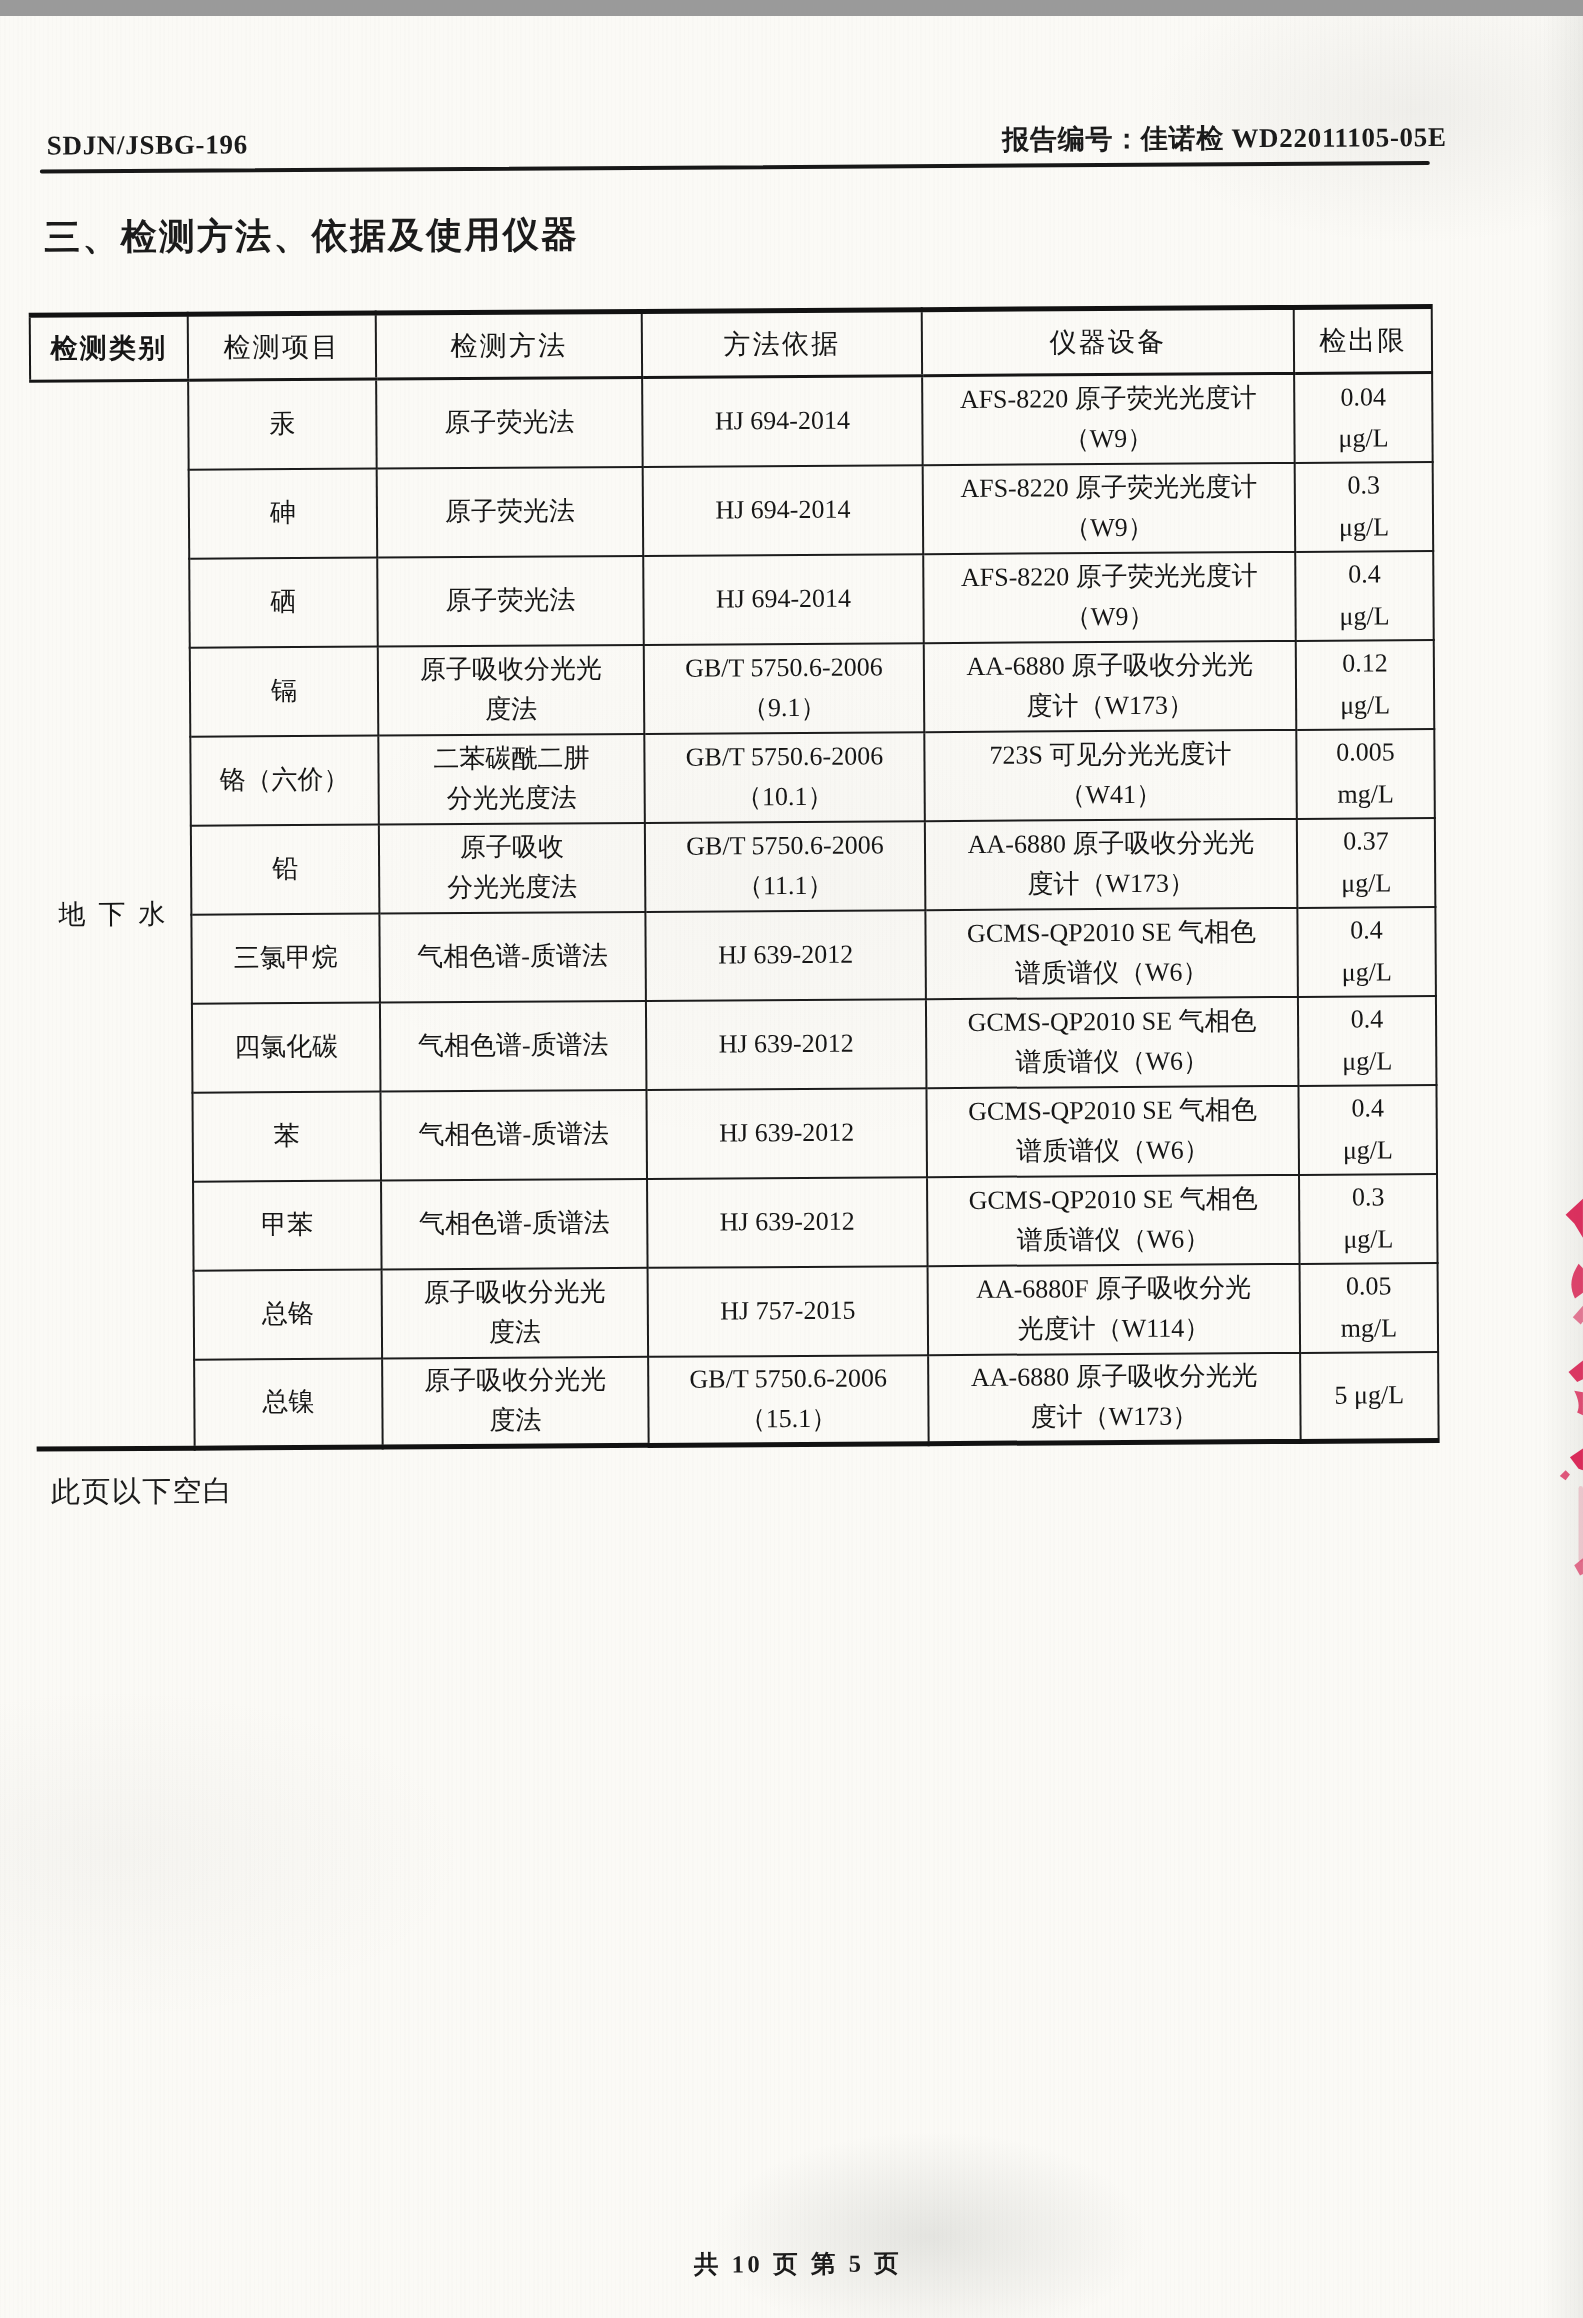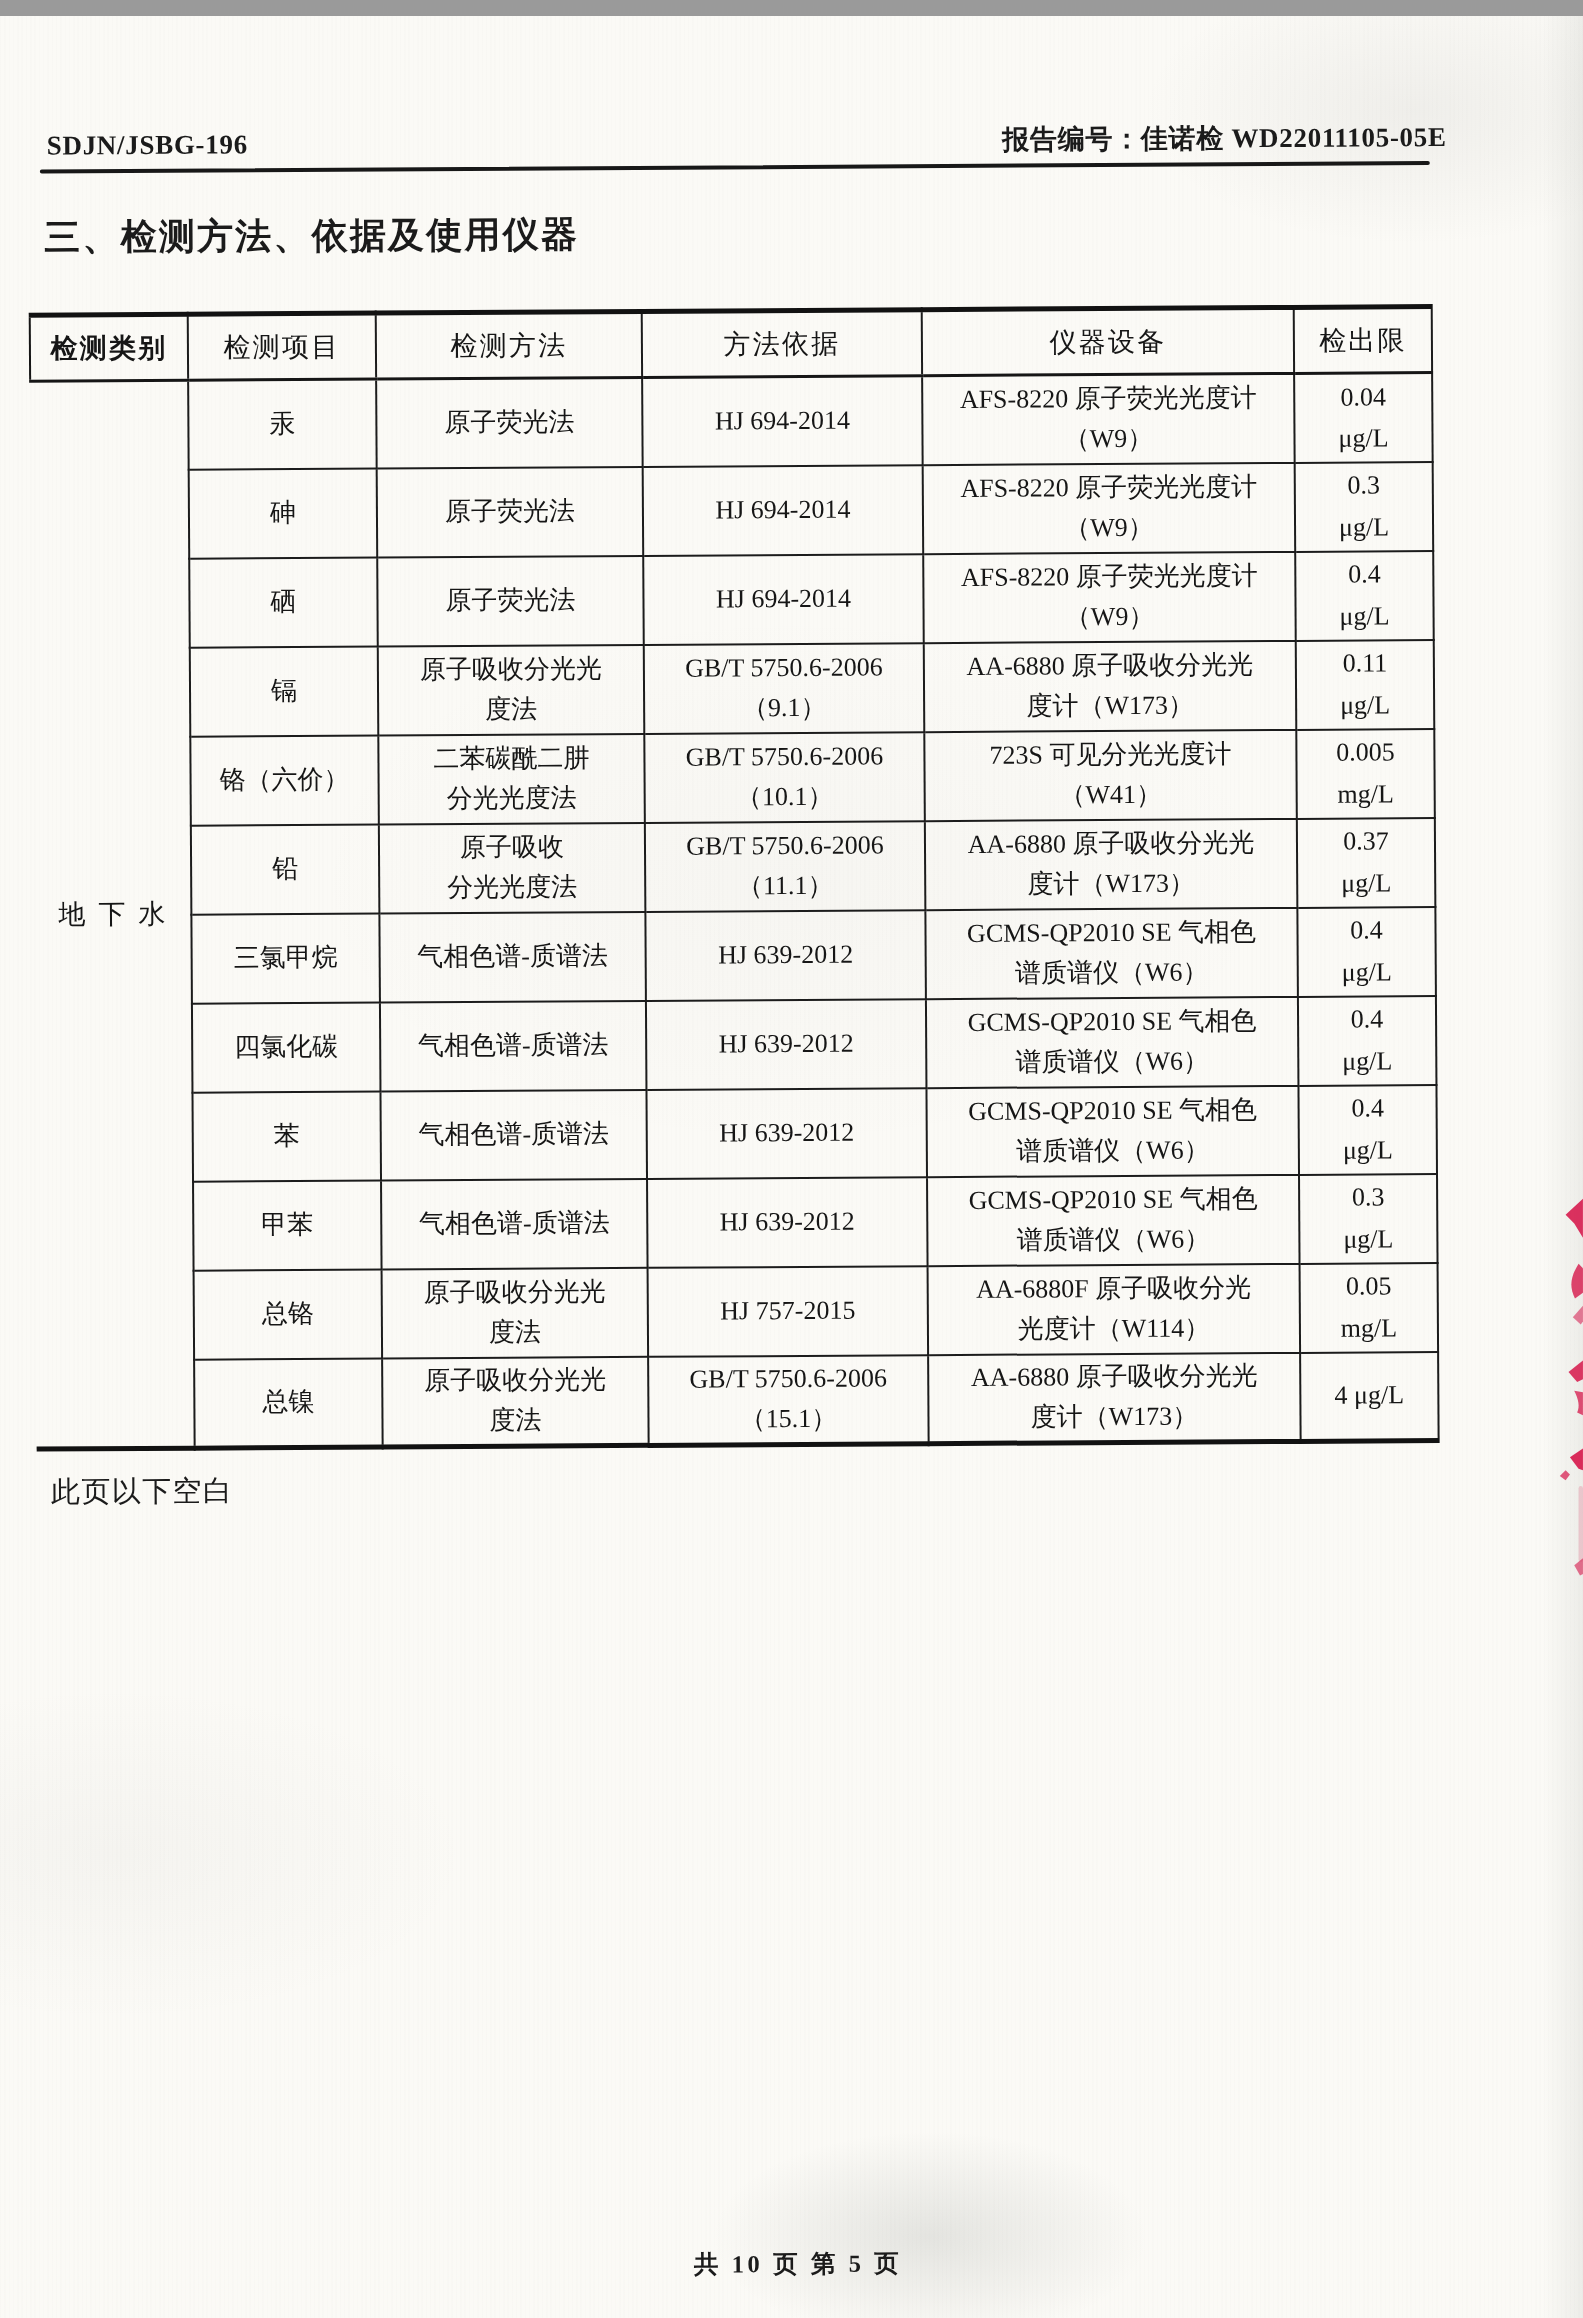--- a/index.html
+++ b/index.html
@@ -176,7 +176,7 @@
               <span class="ln">度计（W173）</span>
             </td>
           <td class="limit">
-              <span class="ln">0.11</span>
+              <span class="ln">0.12</span>
               <span class="ln">μg/L</span>
             </td>
         </tr>

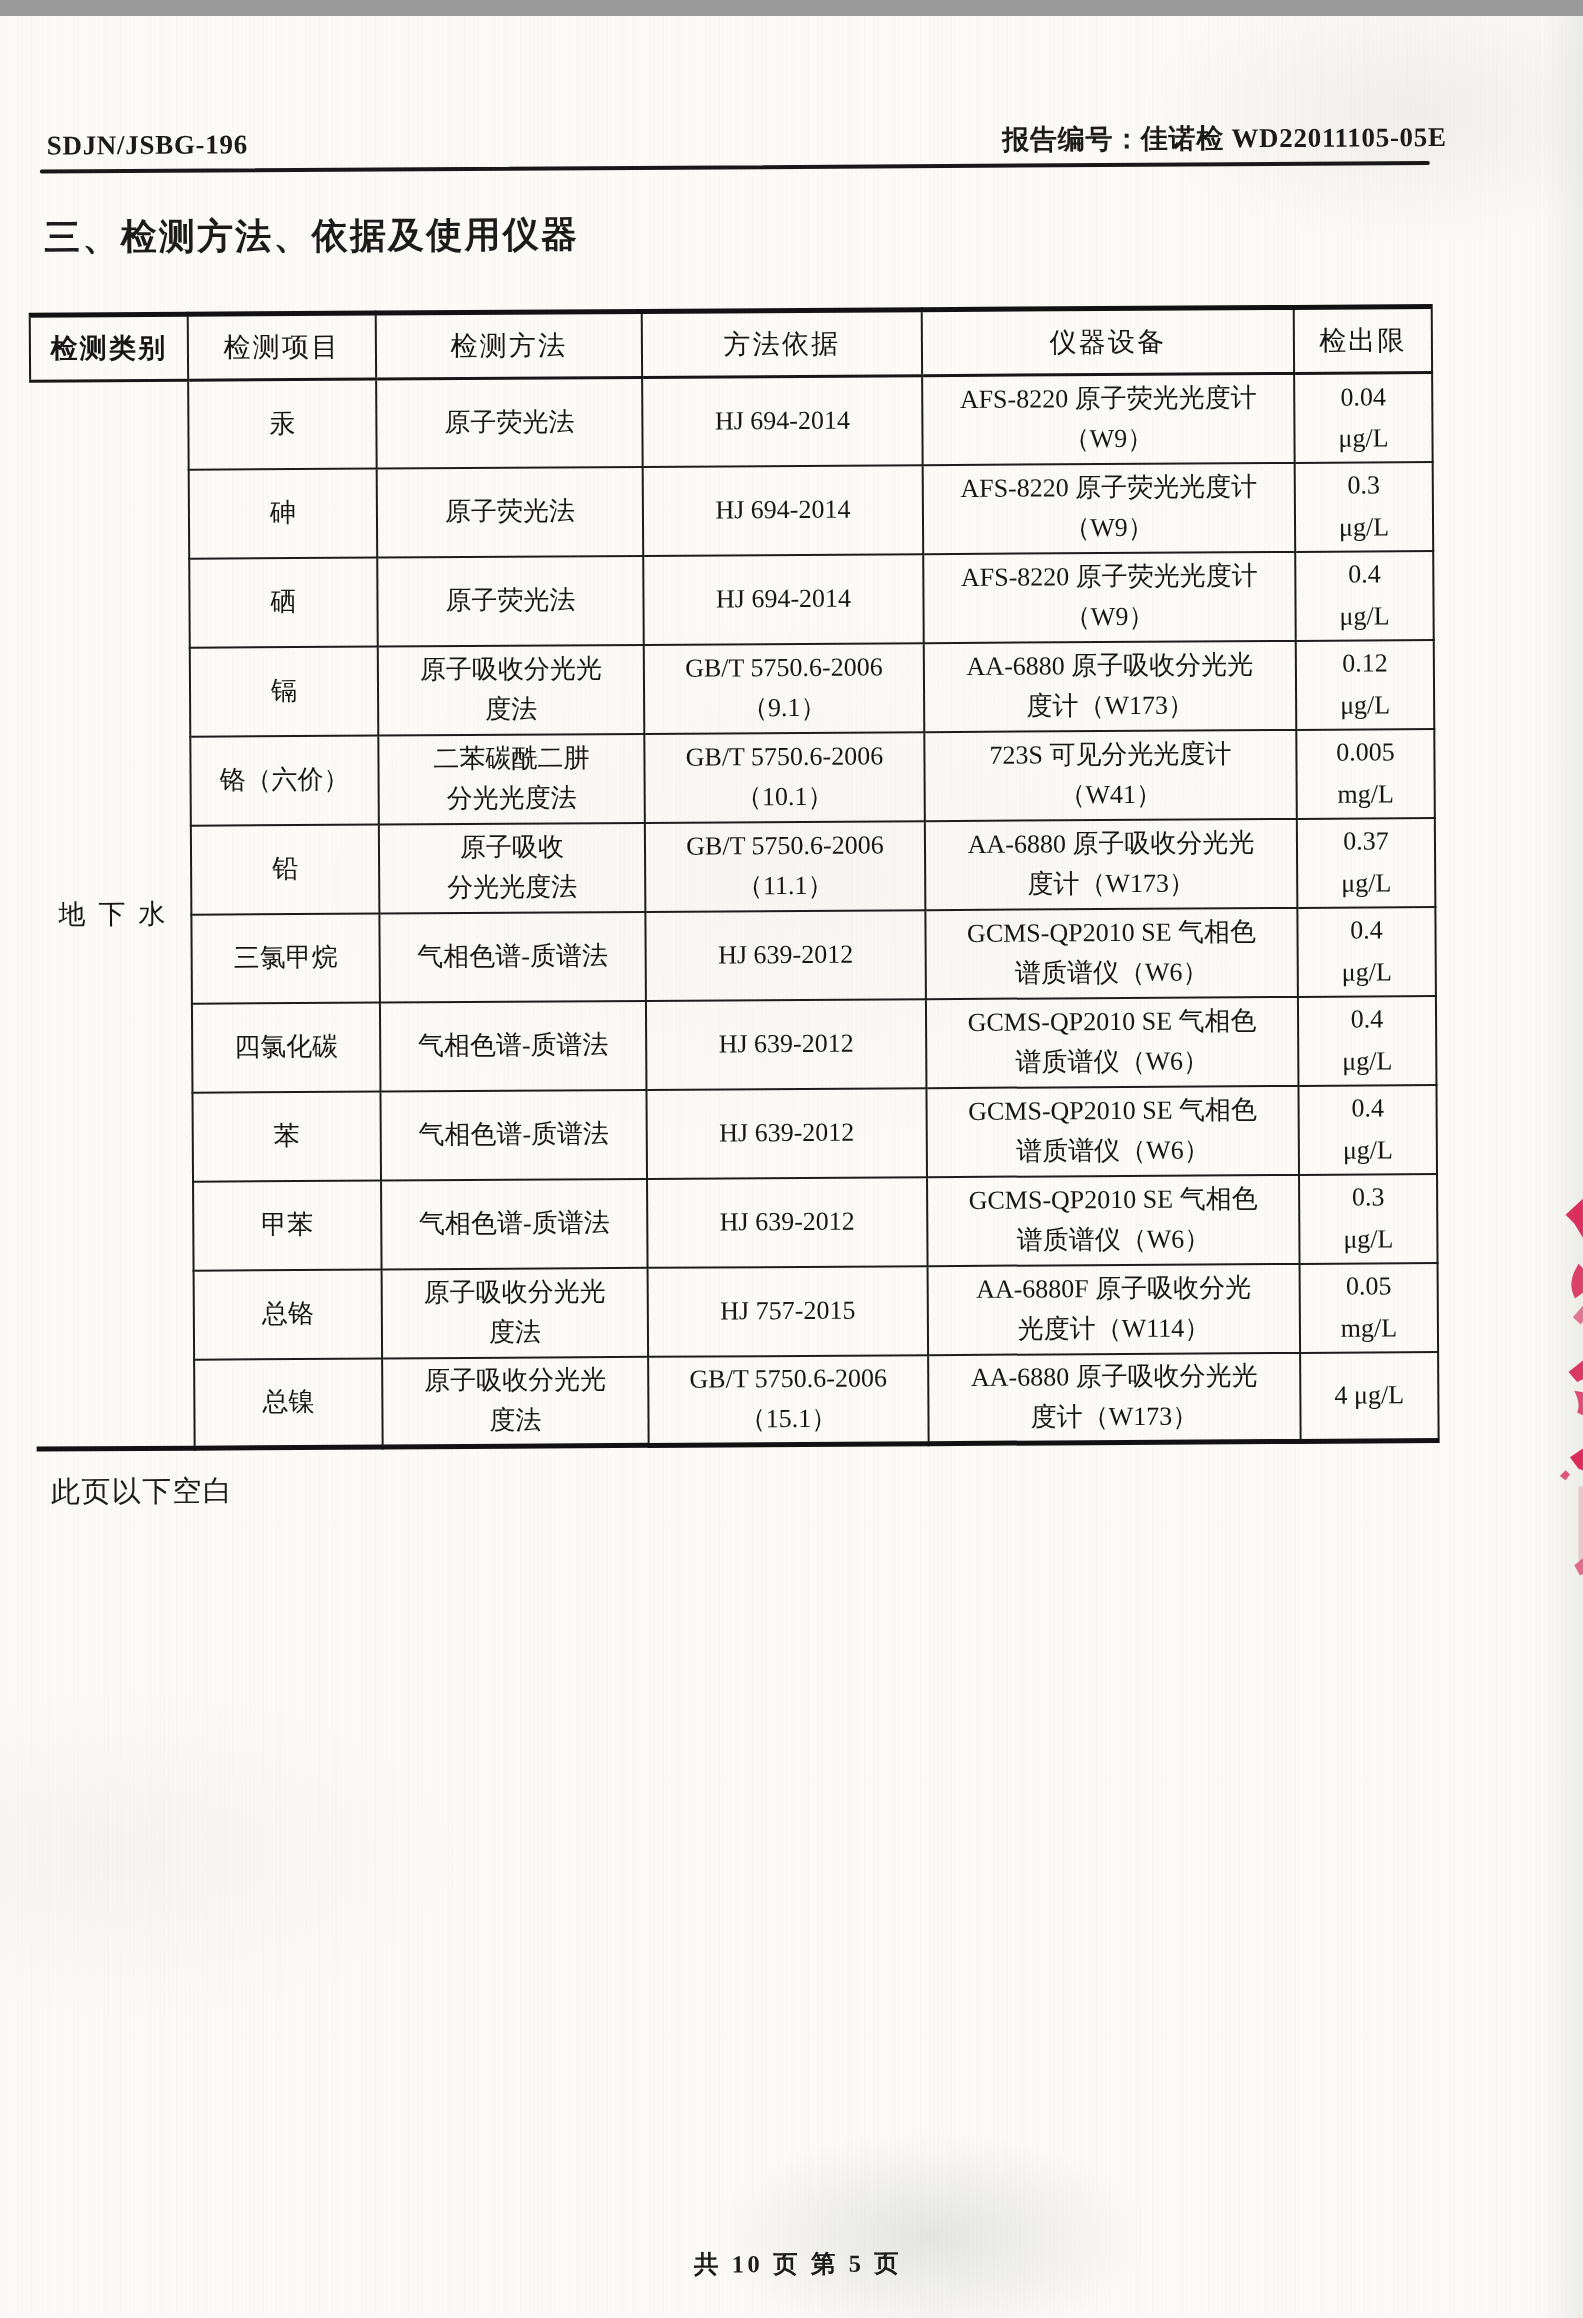--- a/index.html
+++ b/index.html
@@ -335,7 +335,7 @@
               <span class="ln">度计（W173）</span>
             </td>
           <td class="limit">
-              <span class="ln">4 μg/L</span>
+              <span class="ln">5 μg/L</span>
             </td>
         </tr>
       </tbody>

